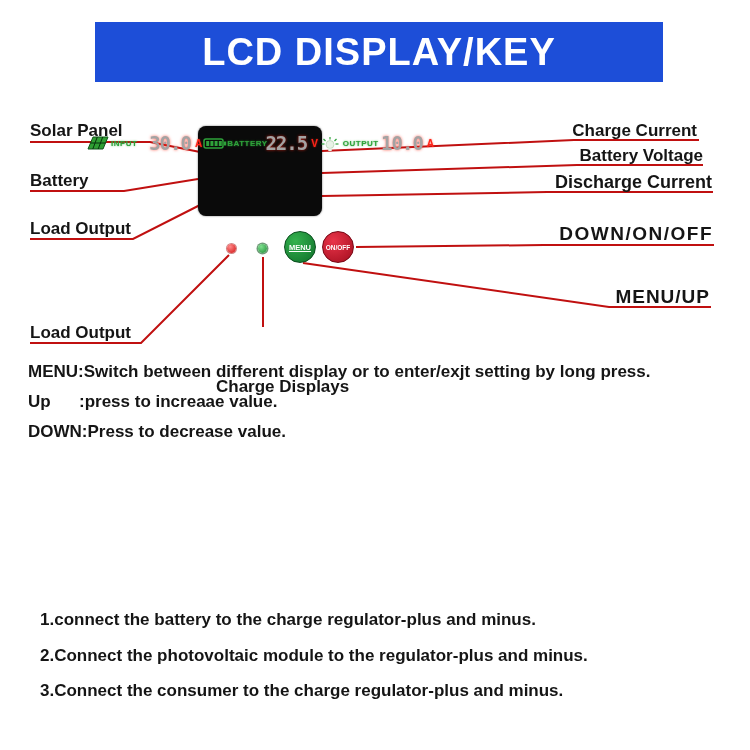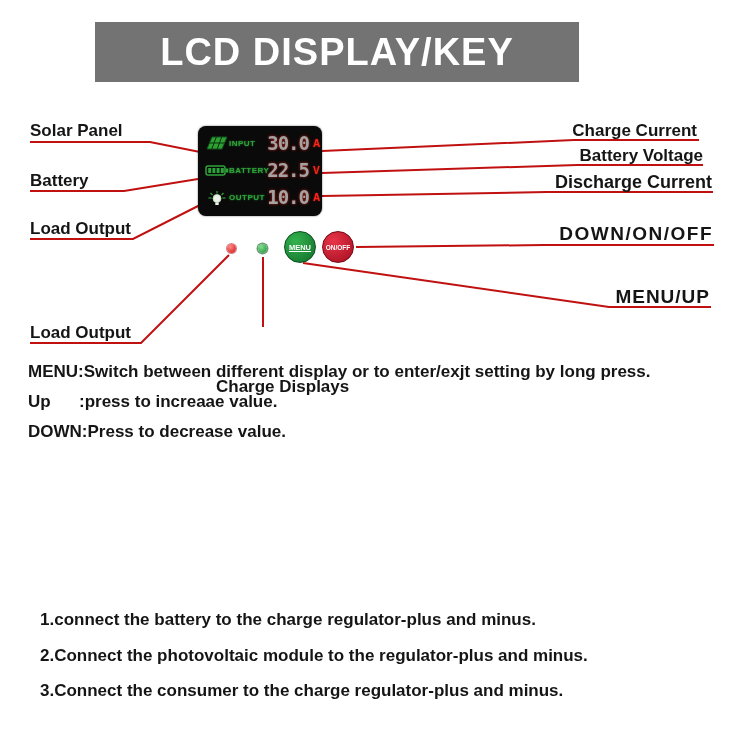--- a/index.html
+++ b/index.html
@@ -8,7 +8,7 @@
     font-family:"Liberation Sans","DejaVu Sans",sans-serif;overflow:hidden;
   }
   .banner{
-    position:absolute;left:95px;width:484px;background:#737373;color:#ffffff;
+    position:absolute;left:95px;width:568px;background:#1d4ed8;color:#ffffff;
     display:flex;align-items:center;justify-content:center;
     font-weight:bold;letter-spacing:1px;
   }

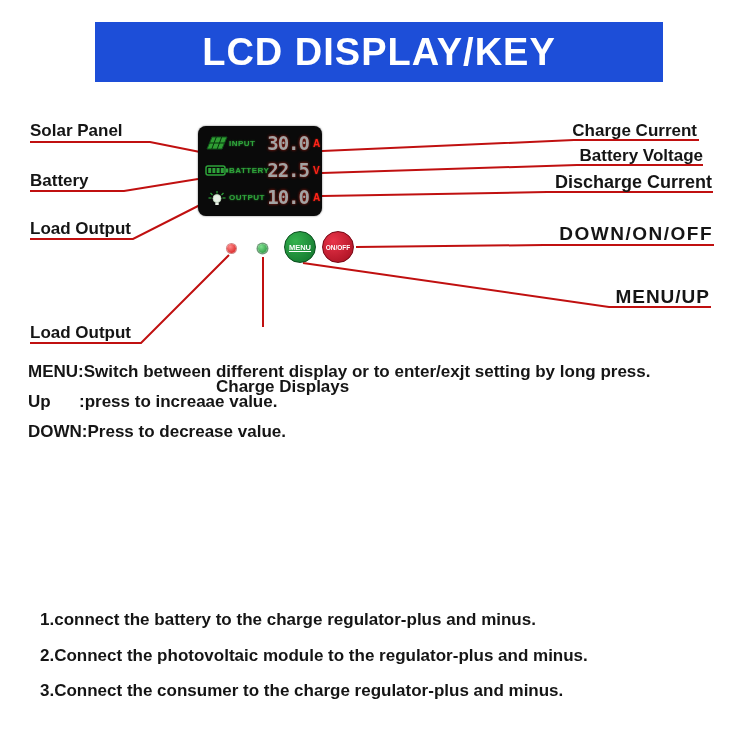--- a/index.html
+++ b/index.html
@@ -32,7 +32,7 @@
   .lcd{
     position:absolute;left:198px;top:126px;width:124px;height:90px;
     background:#0a0a0a;border-radius:8px;box-sizing:border-box;
-    padding:4px 6px;display:flex;flex-direction:column;justify-content:flex-start;
+    padding:4px 6px;display:flex;flex-direction:row;justify-content:center;
     box-shadow:0 0 2px rgba(0,0,0,.6);
   }
   .lcd-row{display:flex;align-items:center;height:27px;}

